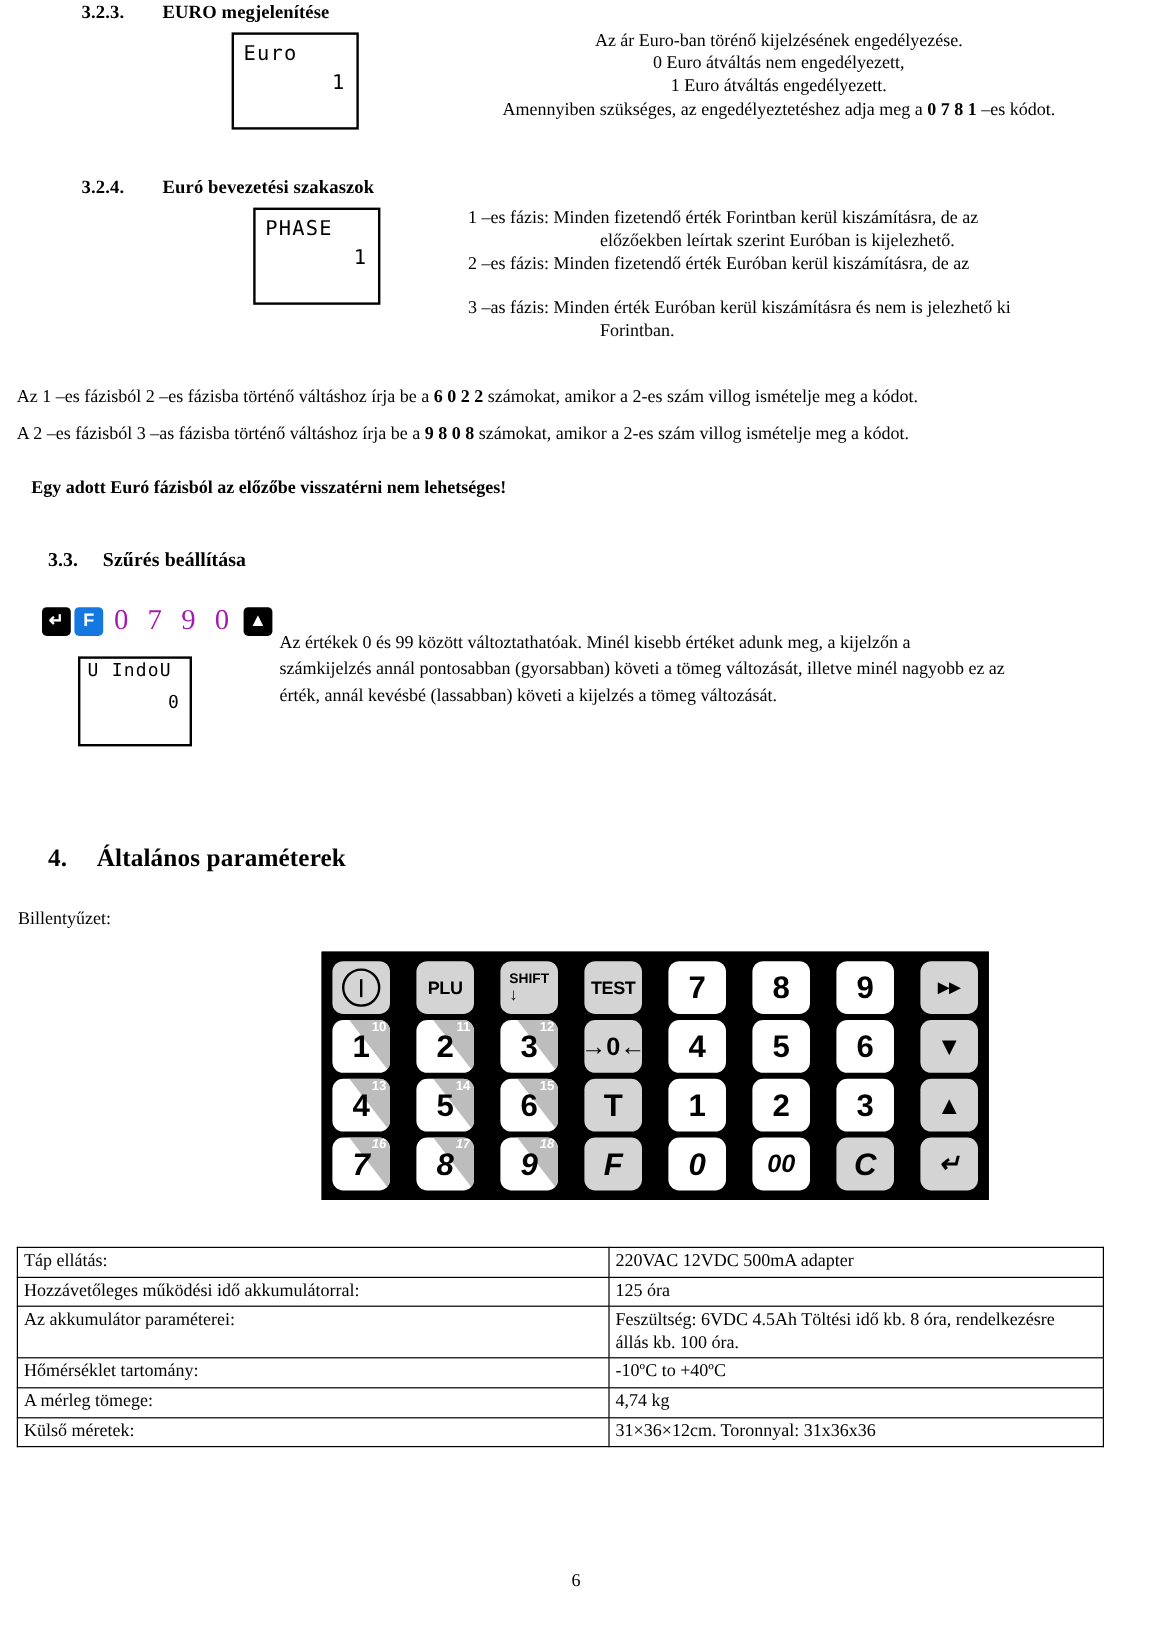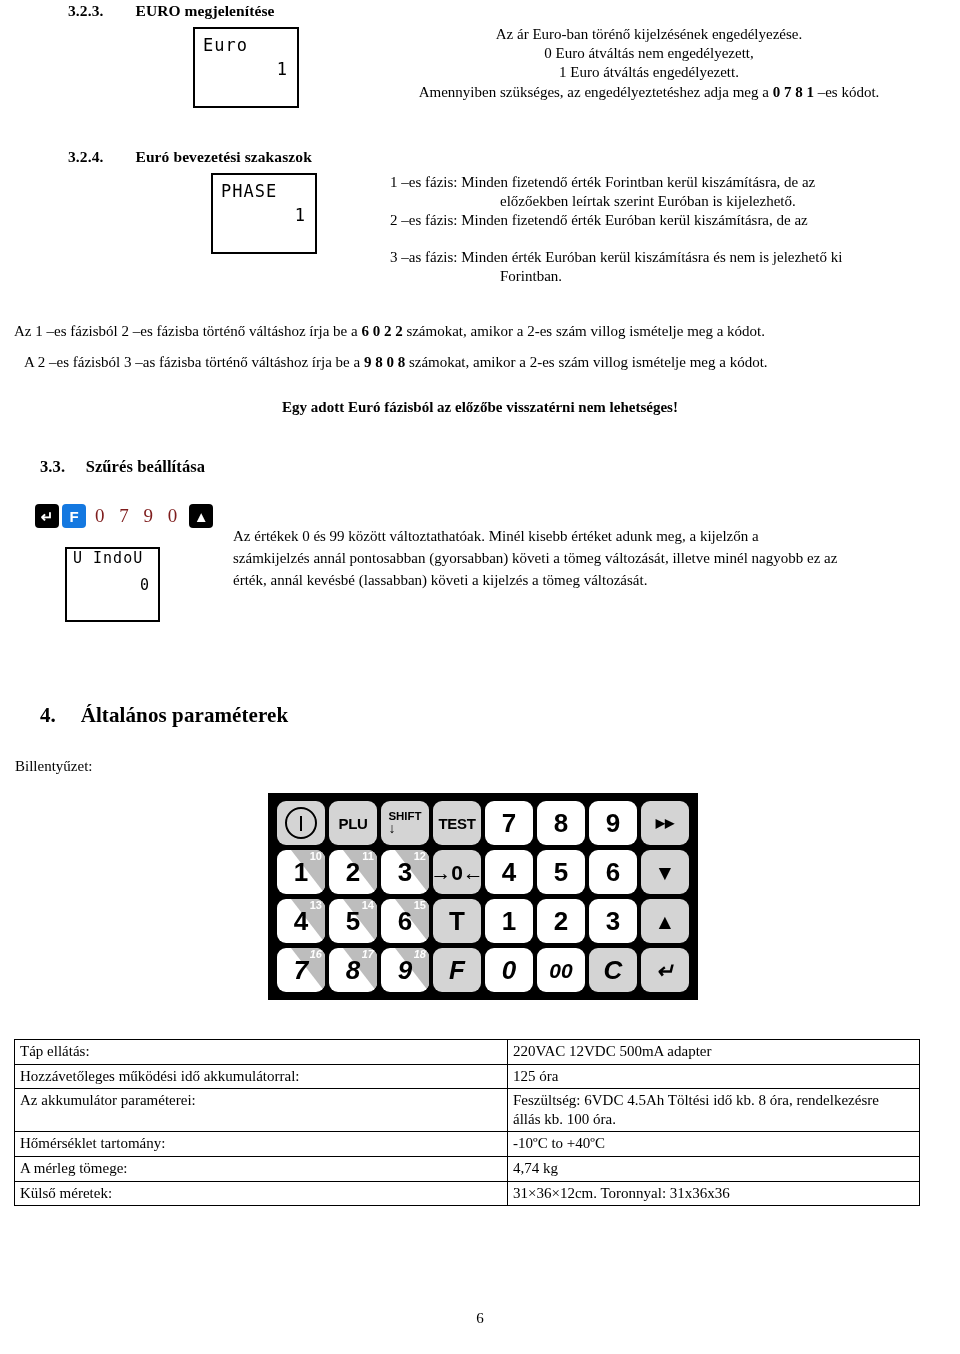--- a/index.html
+++ b/index.html
@@ -248,7 +248,7 @@
     <span>Az 1 –es fázisból 2 –es fázisba történő váltáshoz írja be a </span><span class="bold">6 0 2 2</span><span> számokat, amikor a 2-es szám villog ismételje meg a kódot.</span>
   </div>
 
-  <div class="abs body-text" style="left:14px; top:353px; width:932px;margin-left:10px;">
+  <div class="abs body-text" style="left:14px; top:353px; width:932px;">
     <span>A 2 –es fázisból 3 –as fázisba történő váltáshoz írja be a </span><span class="bold">9 8 0 8</span><span> számokat, amikor a 2-es szám villog ismételje meg a kódot.</span>
   </div>
 

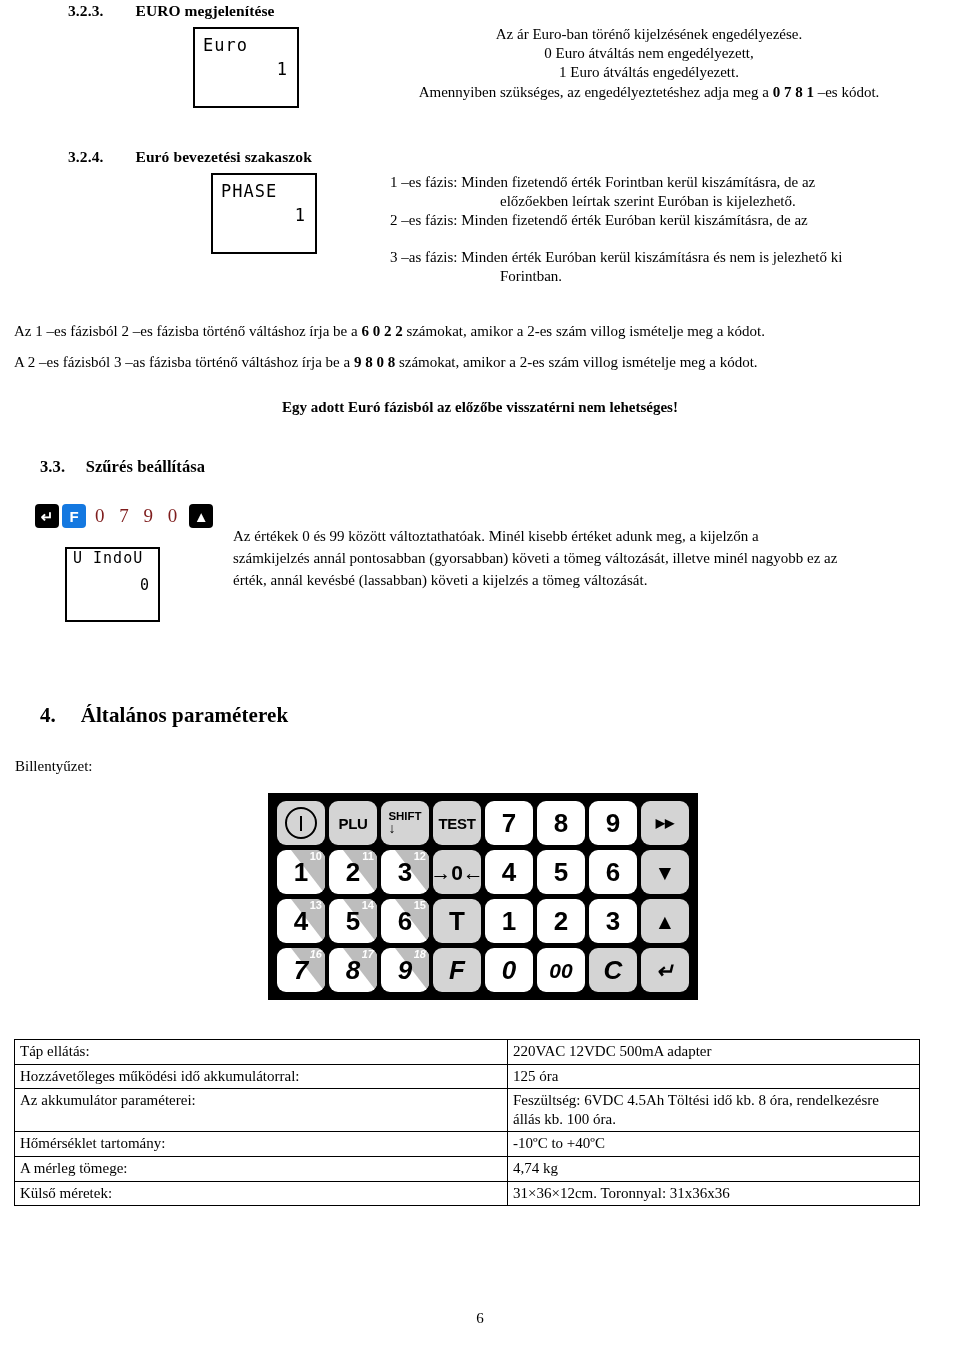--- a/index.html
+++ b/index.html
@@ -252,7 +252,7 @@
     <span>A 2 –es fázisból 3 –as fázisba történő váltáshoz írja be a </span><span class="bold">9 8 0 8</span><span> számokat, amikor a 2-es szám villog ismételje meg a kódot.</span>
   </div>
 
-  <div class="abs body-text bold" style="left:14px; top:398px; width:932px; text-align:center;">Egy adott Euró fázisból az előzőbe visszatérni nem lehetséges!</div>
+  <div class="abs body-text bold" style="left:26px; top:398px; width:932px; text-align:left;">Egy adott Euró fázisból az előzőbe visszatérni nem lehetséges!</div>
 
   <div class="abs sec-head" style="left:40px; top:457px; font-size:16.5px;">
     <span class="sec-num">3.3.</span>

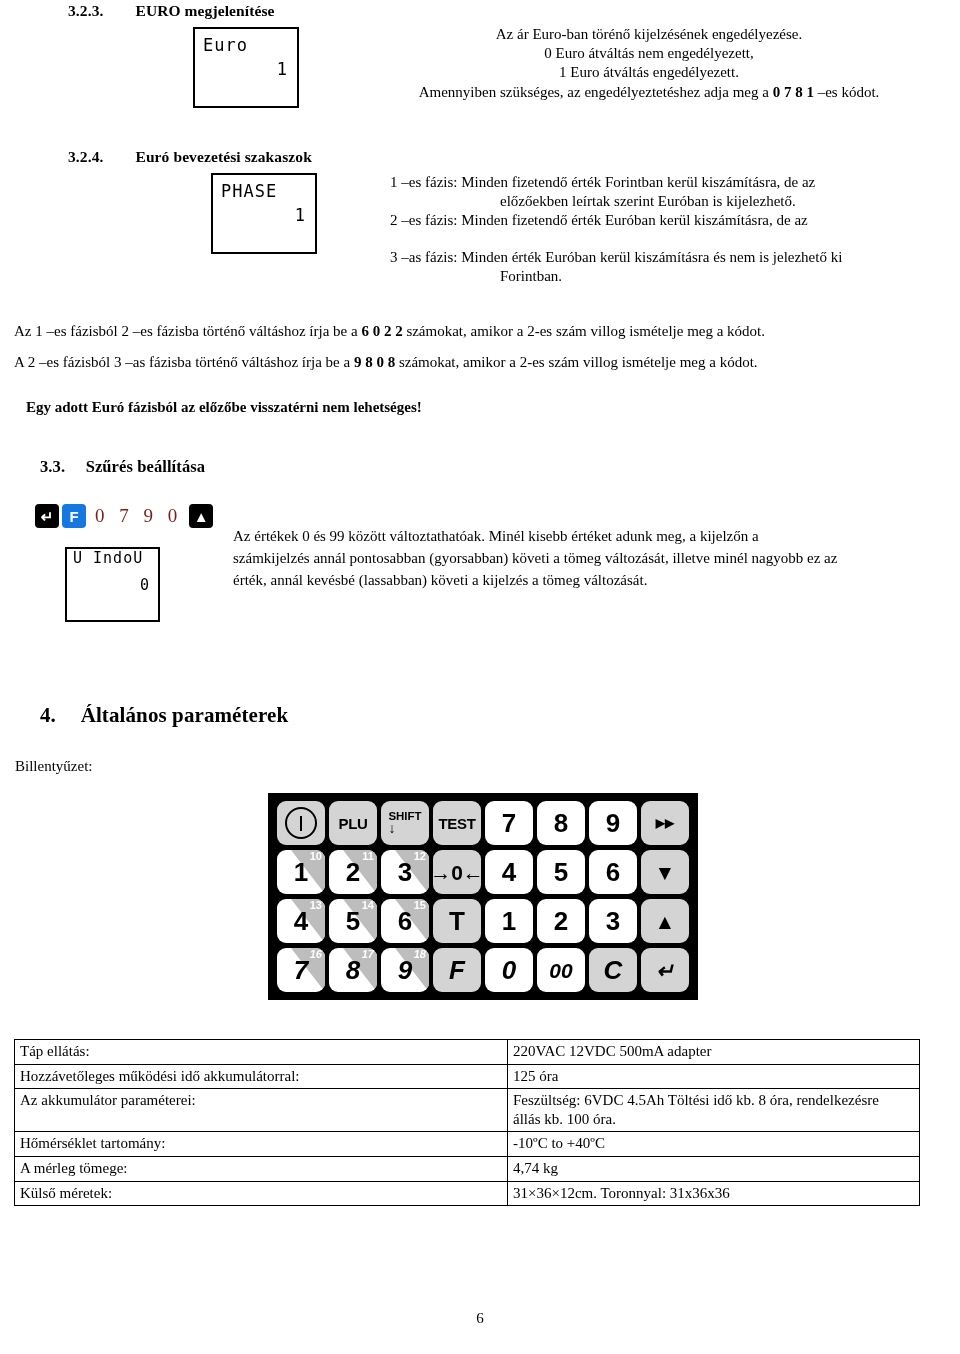--- a/index.html
+++ b/index.html
@@ -84,10 +84,10 @@
   .chip.blue  { background: #1478e0; }
   .digits {
     font-family: "Liberation Serif", serif;
-    font-size: 19px;
+    font-size: 24px;
     letter-spacing: 5px;
     padding: 0 4px 0 6px;
-    color: #7f1d1d;
+    color: #a21caf;
   }
 
   

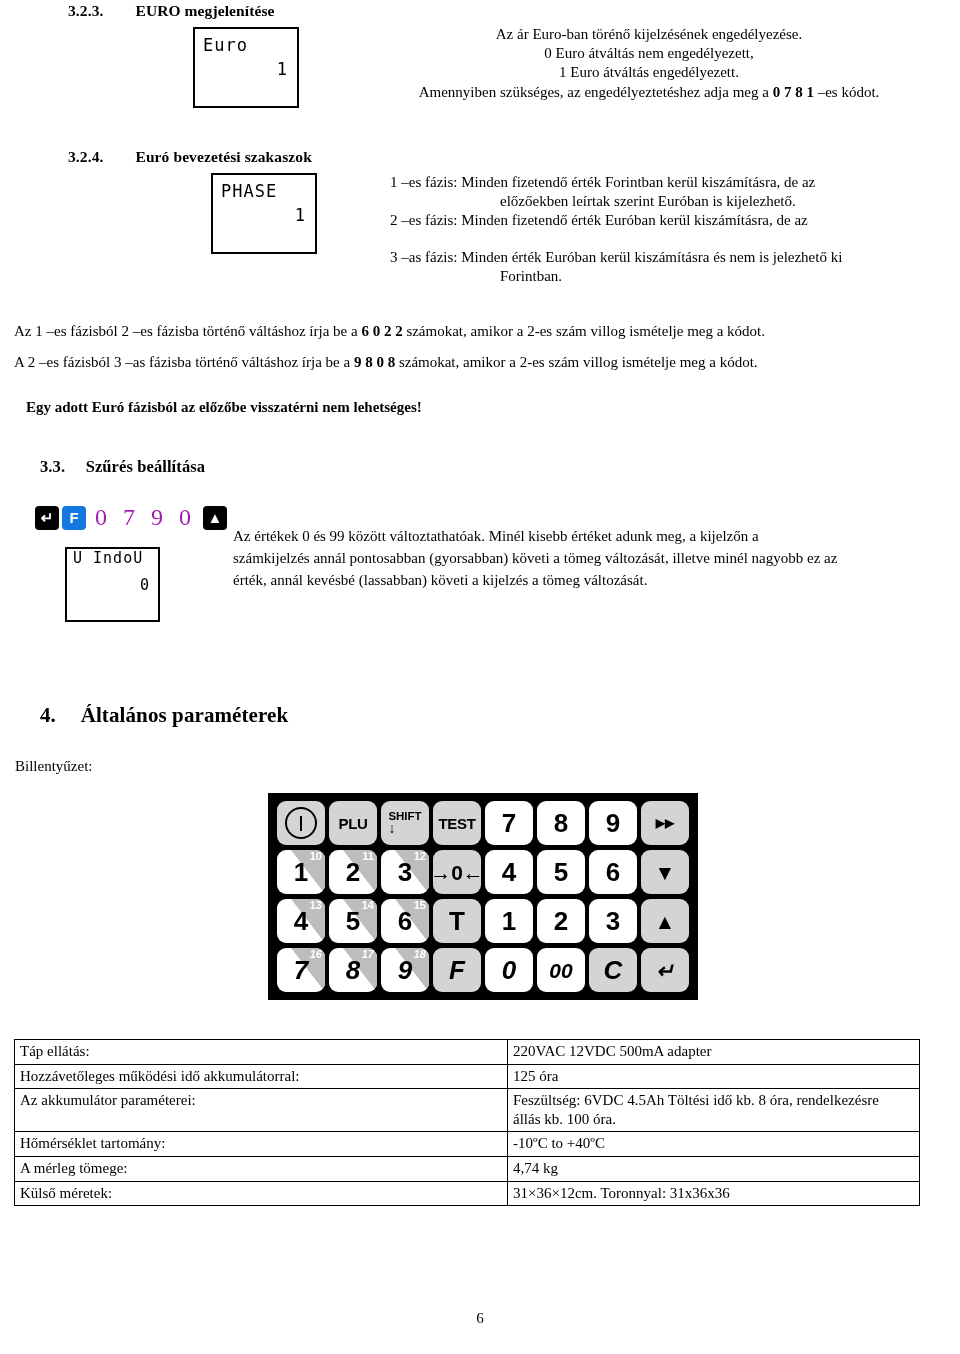--- a/index.html
+++ b/index.html
@@ -100,7 +100,7 @@
   }
   .kp-row {
     display: flex;
-    gap: 4px;
+    gap: 22px;
     margin-bottom: 5px;
   }
   .kp-row:last-child { margin-bottom: 0; font-style: italic; }

